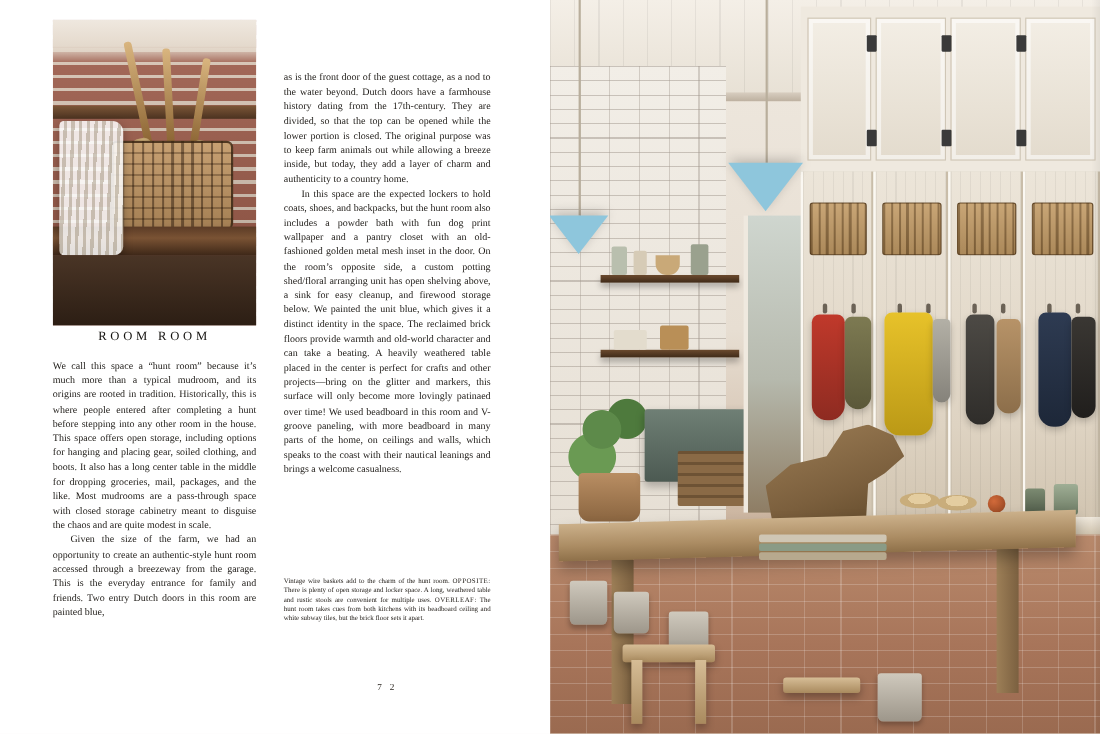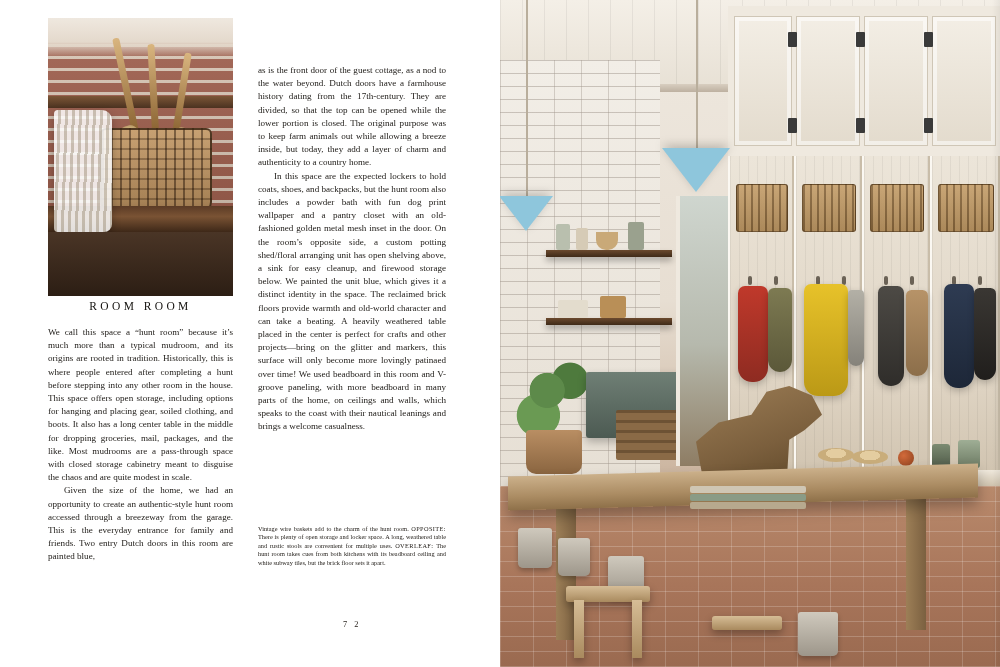--- a/index.html
+++ b/index.html
@@ -441,7 +441,7 @@
     <div class="left-body">
       <h2 class="section-title">ROOM ROOM</h2>
       <p class="body">We call this space a “hunt room” because it’s much more than a typical mudroom, and its origins are rooted in tradition. Historically, this is where people entered after completing a hunt before stepping into any other room in the house. This space offers open storage, including options for hanging and placing gear, soiled clothing, and boots. It also has a long center table in the middle for dropping groceries, mail, packages, and the like. Most mudrooms are a pass-through space with closed storage cabinetry meant to disguise the chaos and are quite modest in scale.</p>
-      <p class="body">Given the size of the home, we had an opportunity to create an authentic-style hunt room accessed through a breezeway from the garage. This is the everyday entrance for family and friends. Two entry Dutch doors in this room are painted blue,</p>
+      <p class="body">Given the size of the farm, we had an opportunity to create an authentic-style hunt room accessed through a breezeway from the garage. This is the everyday entrance for family and friends. Two entry Dutch doors in this room are painted blue,</p>
     </div>
 
     <div class="col-right-text">

